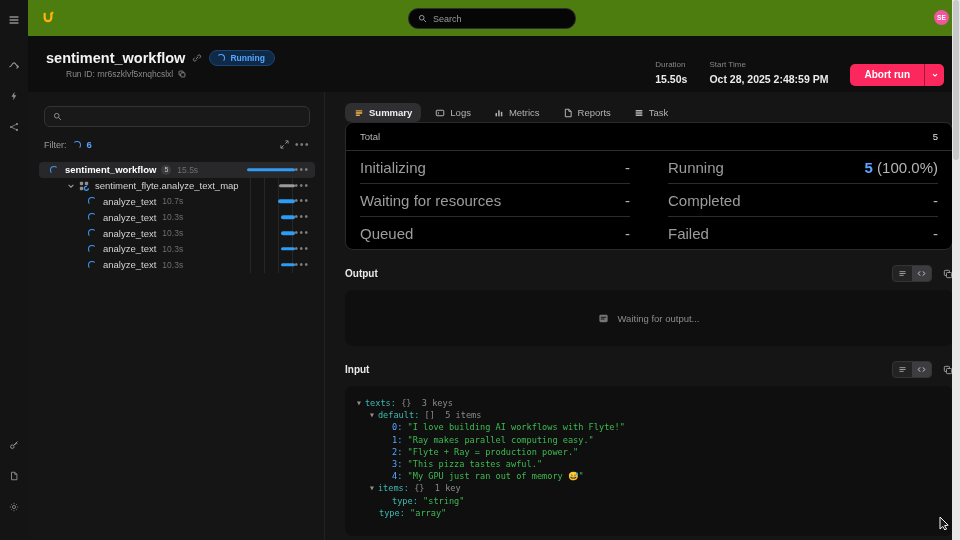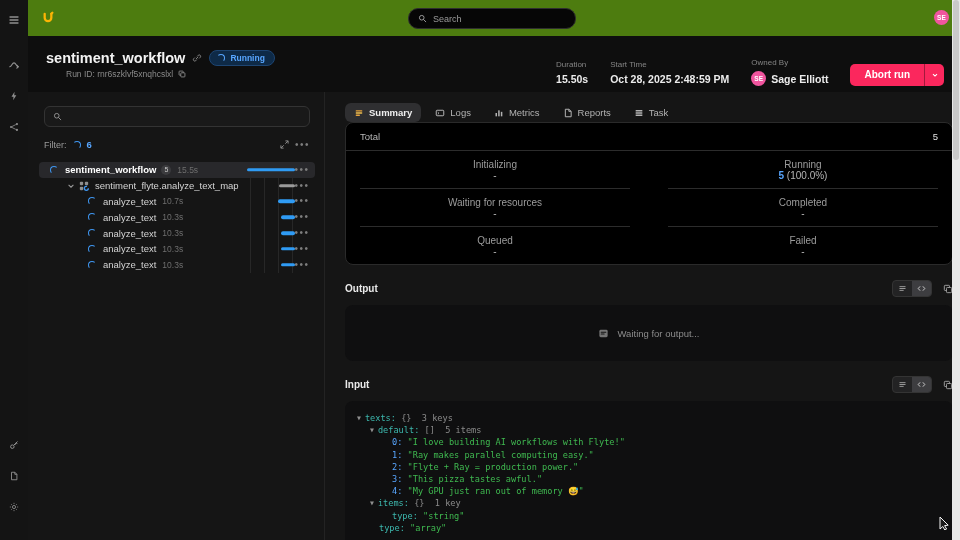--- a/index.html
+++ b/index.html
@@ -221,13 +221,6 @@
         <div class="mblock">
           <div class="mlabel">Start Time</div>
           <div class="mvalue">Oct 28, 2025 2:48:59 PM</div>
-        </div>
-        <div class="mblock">
-          <div class="mlabel">Owned By</div>
-          <div class="owner-row">
-            <span class="avatar">SE</span>
-            <span class="mvalue">Sage Elliott</span>
-          </div>
         </div>
         <div class="abort-group">
           <span class="abort-main">Abort run</span>

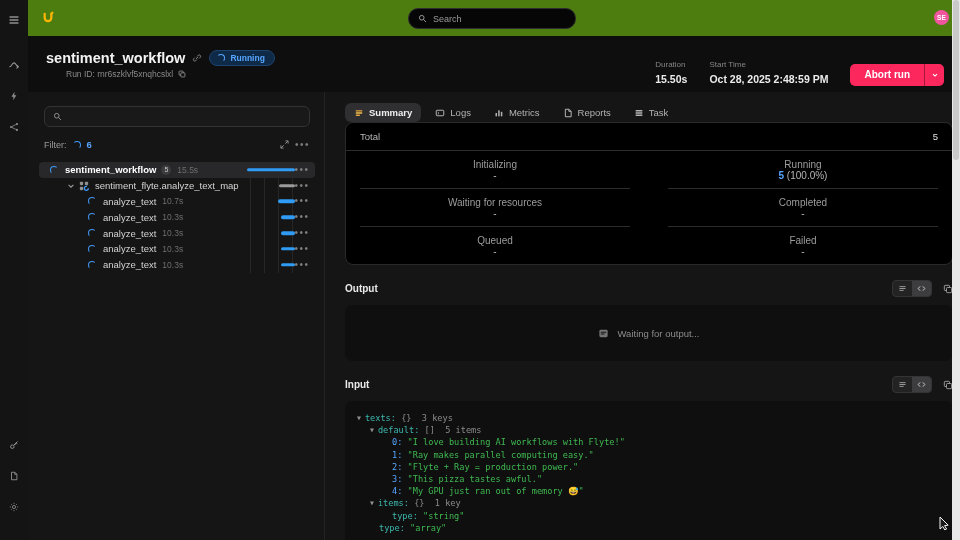--- a/index.html
+++ b/index.html
@@ -91,7 +91,7 @@
   .sa-total .sa-label { color:#b9b9b9; }
   .sa-total .sa-val { color:#e3e3e3; }
   .sa-grid { display:grid; grid-template-columns:1fr 1fr; column-gap:38px; padding:0 14px; }
-  .sa-cell { display:flex; justify-content:space-between; align-items:center; padding:7.5px 0; border-bottom:1px solid #2c2c2c; font-size:10px;flex-direction:column; }
+  .sa-cell { display:flex; justify-content:space-between; align-items:center; padding:7.5px 0; border-bottom:1px solid #2c2c2c; font-size:15px; }
   .sa-cell.last { border-bottom:none; }
   .sa-cell .sa-label { color:#9c9c9c; }
   .sa-cell .sa-val { color:#b5b5b5; }

